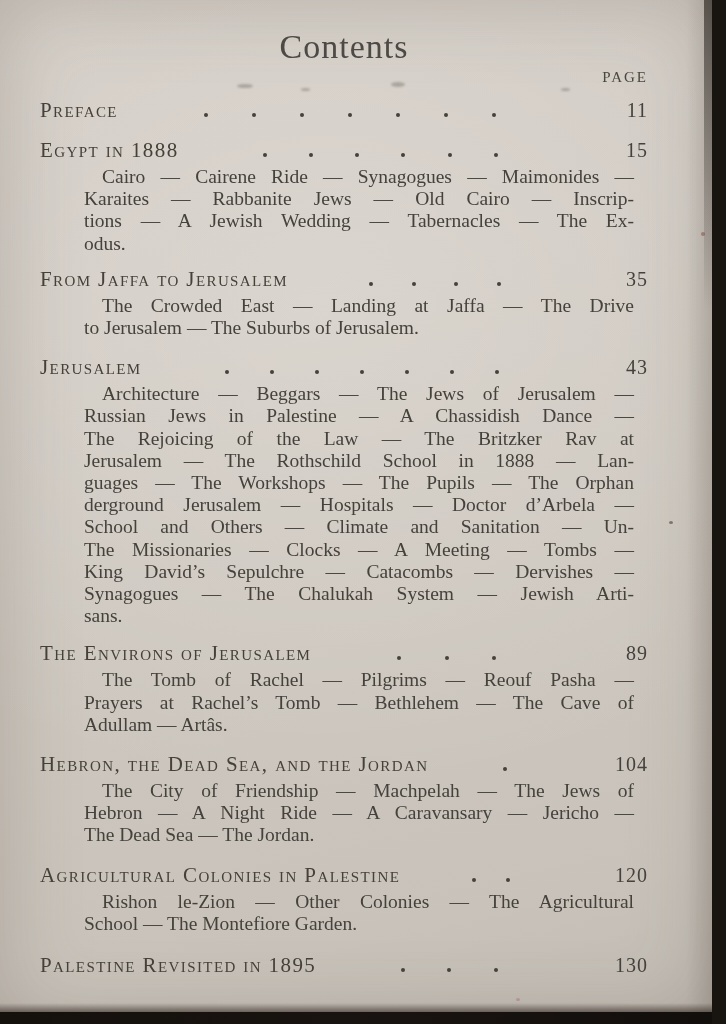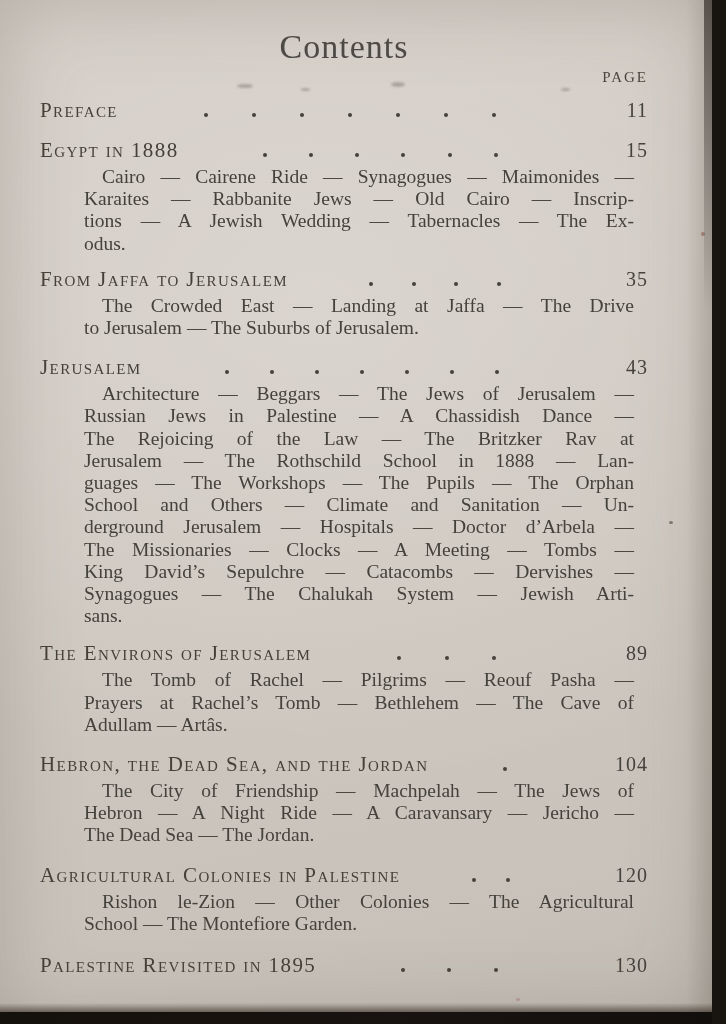--- a/index.html
+++ b/index.html
@@ -204,8 +204,8 @@
         <div class="dline">The Rejoicing of the Law — The Britzker Rav at</div>
         <div class="dline">Jerusalem — The Rothschild School in 1888 — Lan-</div>
         <div class="dline">guages — The Workshops — The Pupils — The Orphan</div>
+        <div class="dline">derground Jerusalem — Hospitals — Doctor d’Arbela —</div>
         <div class="dline">School and Others — Climate and Sanitation — Un-</div>
-        <div class="dline">derground Jerusalem — Hospitals — Doctor d’Arbela —</div>
         <div class="dline">The Missionaries — Clocks — A Meeting — Tombs —</div>
         <div class="dline">King David’s Sepulchre — Catacombs — Dervishes —</div>
         <div class="dline">Synagogues — The Chalukah System — Jewish Arti-</div>

